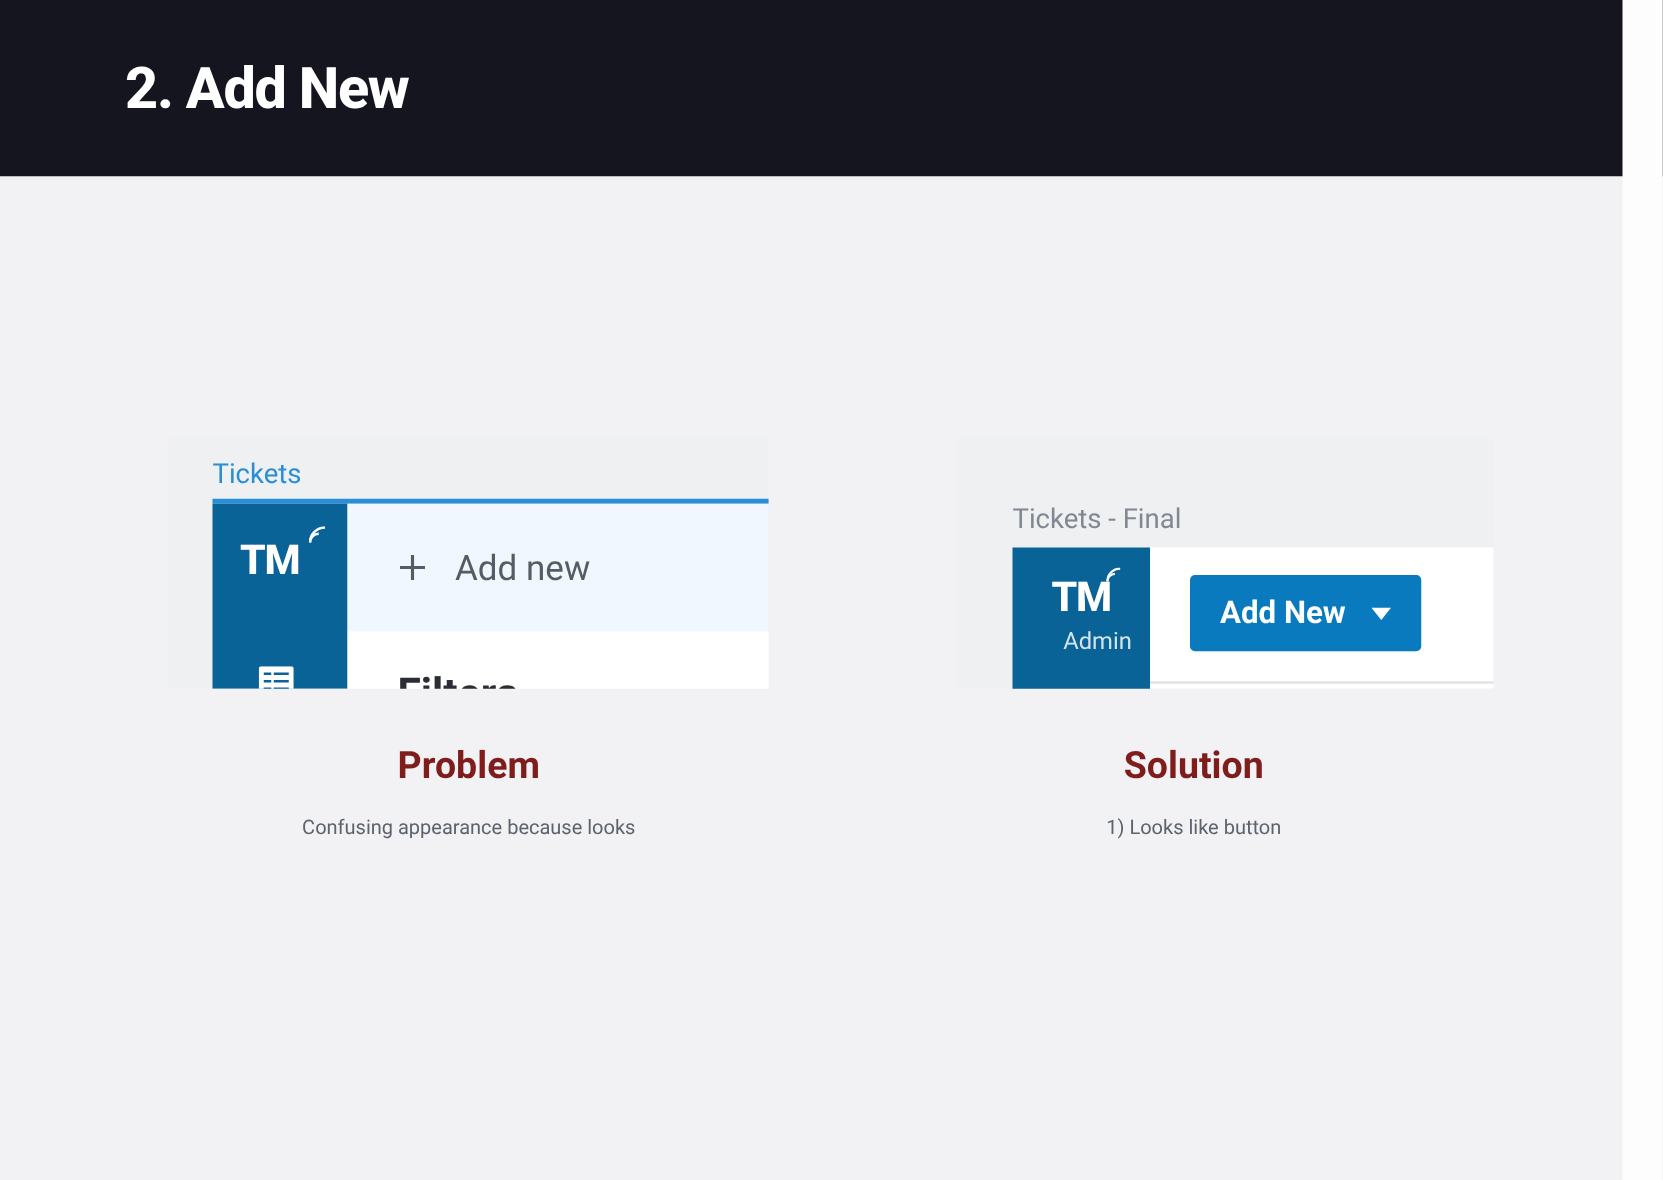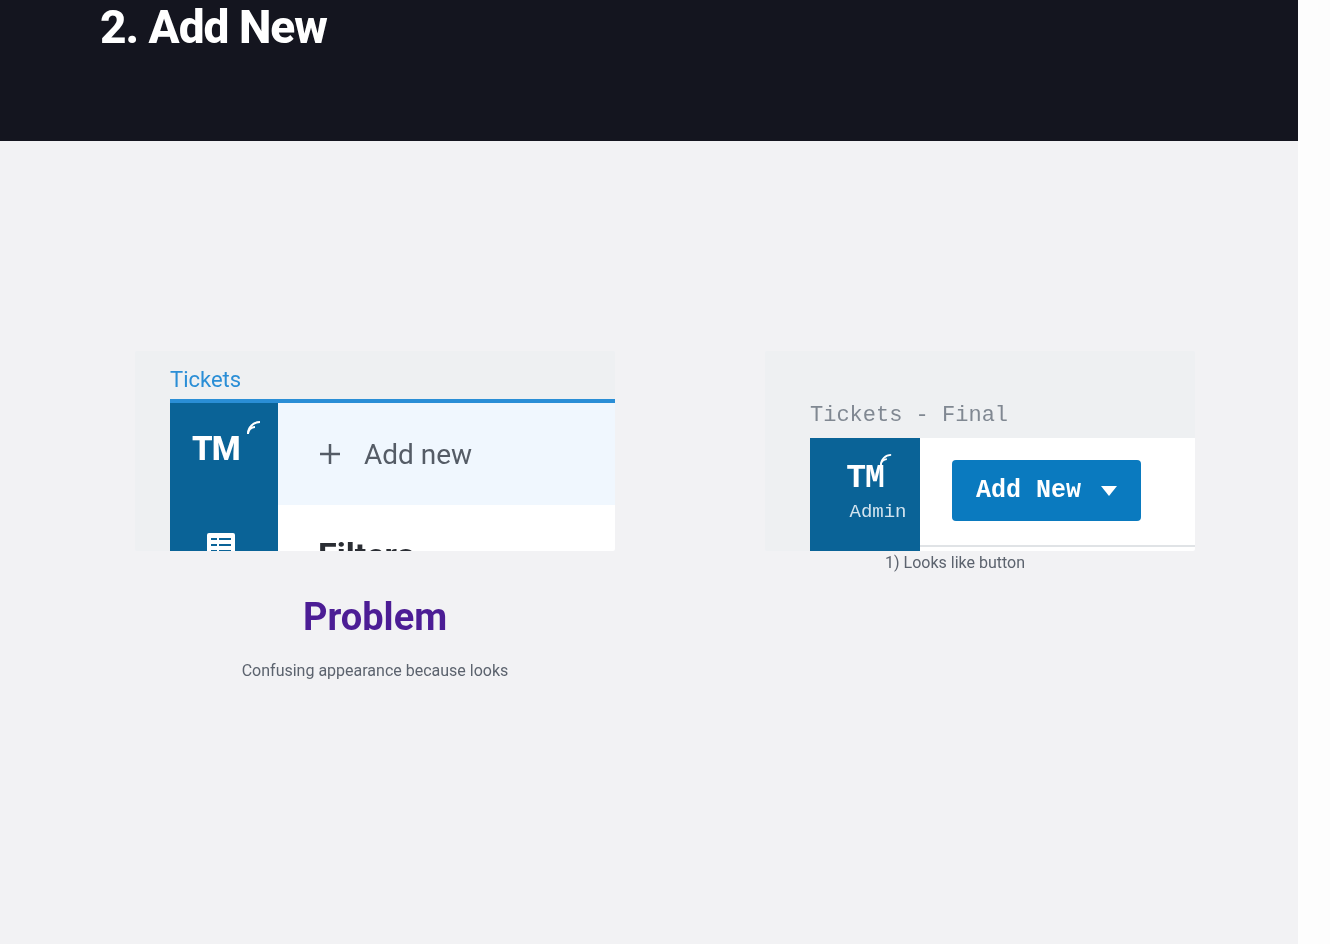--- a/index.html
+++ b/index.html
@@ -14,6 +14,7 @@
     background: #14151f;
     height: 141px;
     display: flex;
+    align-items: center;
     padding-left: 100px;
   }
   .header h1 {

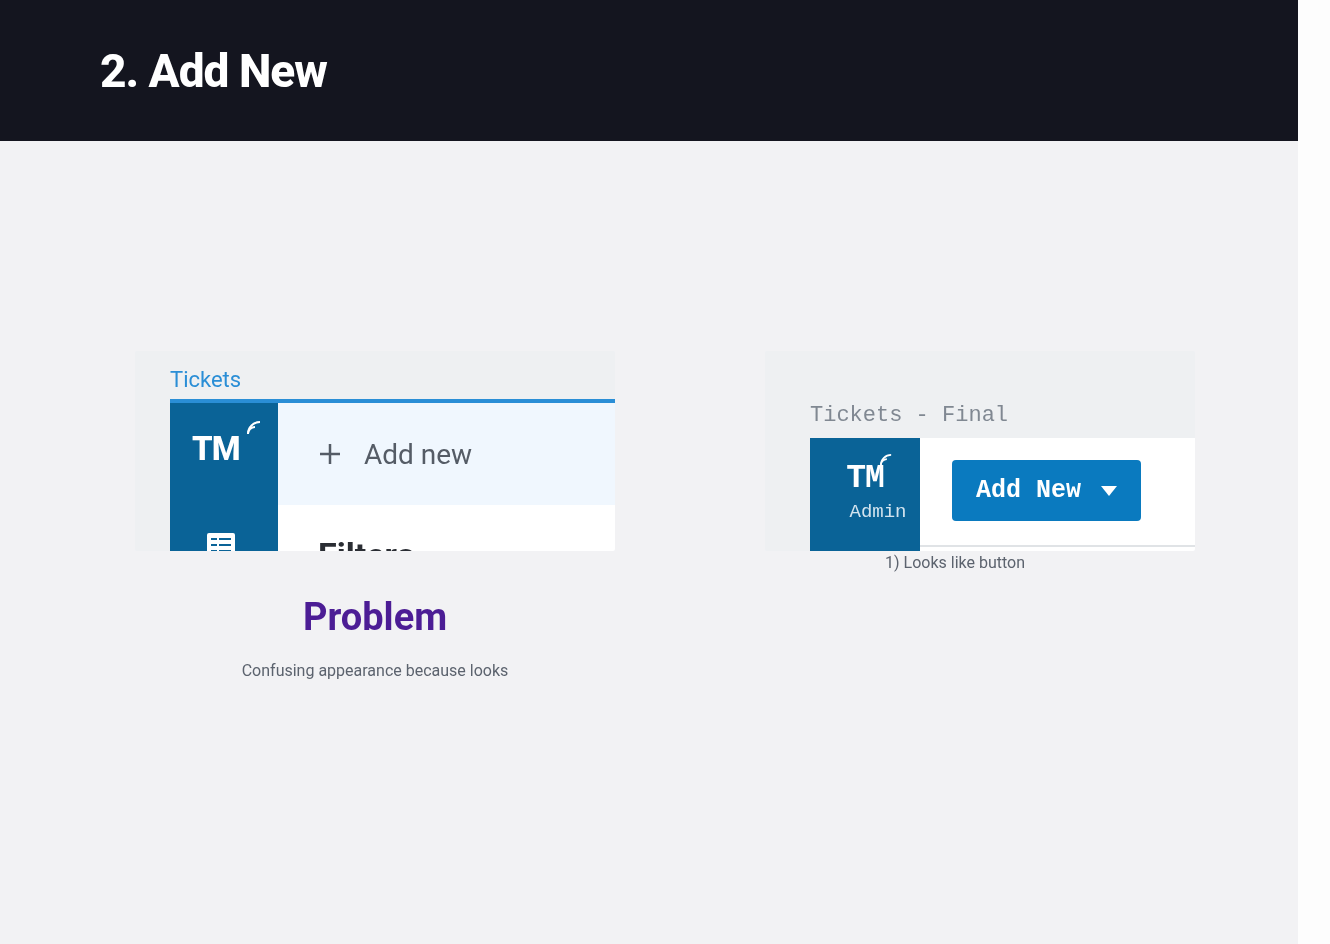--- a/index.html
+++ b/index.html
@@ -121,7 +121,6 @@
   .mock-solution {
     width: 430px;
     margin-left: 50px;
-    font-family: Liberation Mono, monospace;
   }
   .mock-solution .tab-label {
     position: absolute;

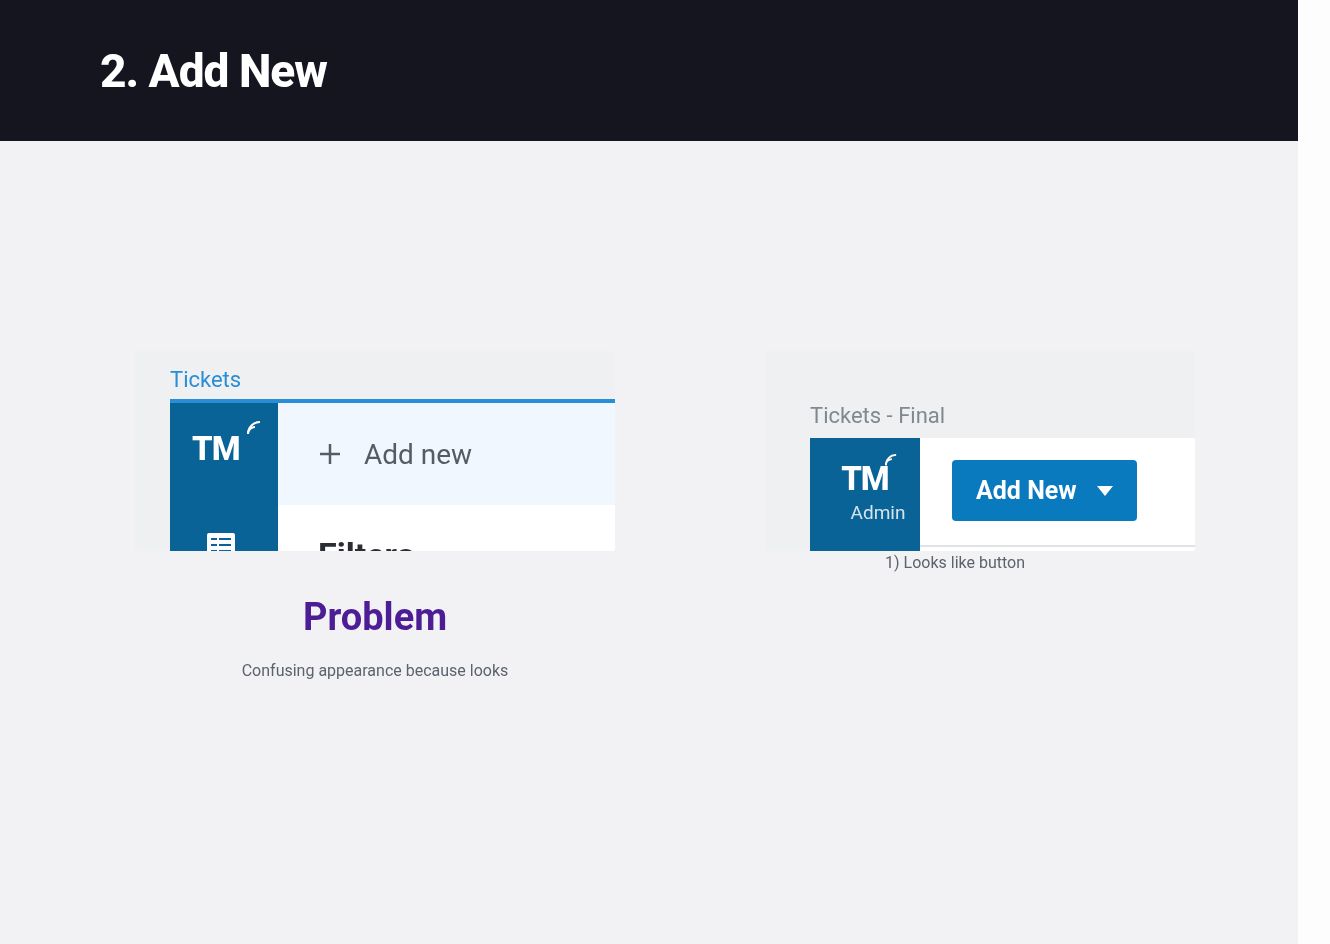--- a/index.html
+++ b/index.html
@@ -192,9 +192,9 @@
     gap: 20px;
   }
   .caption-title {
-    font-size: 38px;
+    font-size: 30px;
     font-weight: 700;
-    color: #4c1d95;
+    color: #7f1d1d;
     margin-top: 44px;
     margin-bottom: 20px;
   }

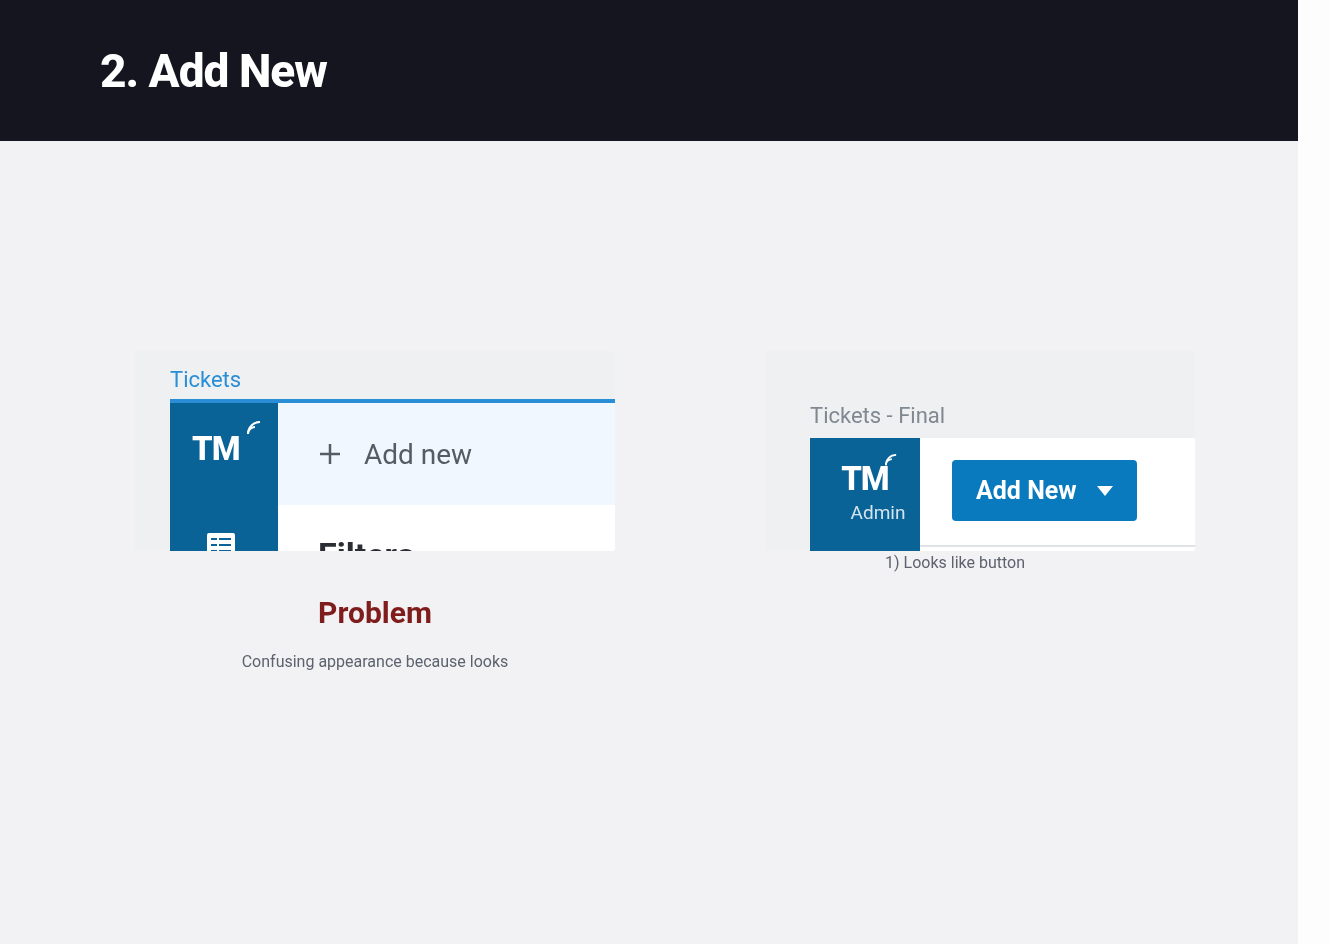--- a/index.html
+++ b/index.html
@@ -281,6 +281,7 @@
       </div>
       <div class="divider"></div>
     </div>
+    <div class="caption-title">Solution</div>
     <div class="caption-body">
       <span>1) Looks like button</span><br>
     </div>

